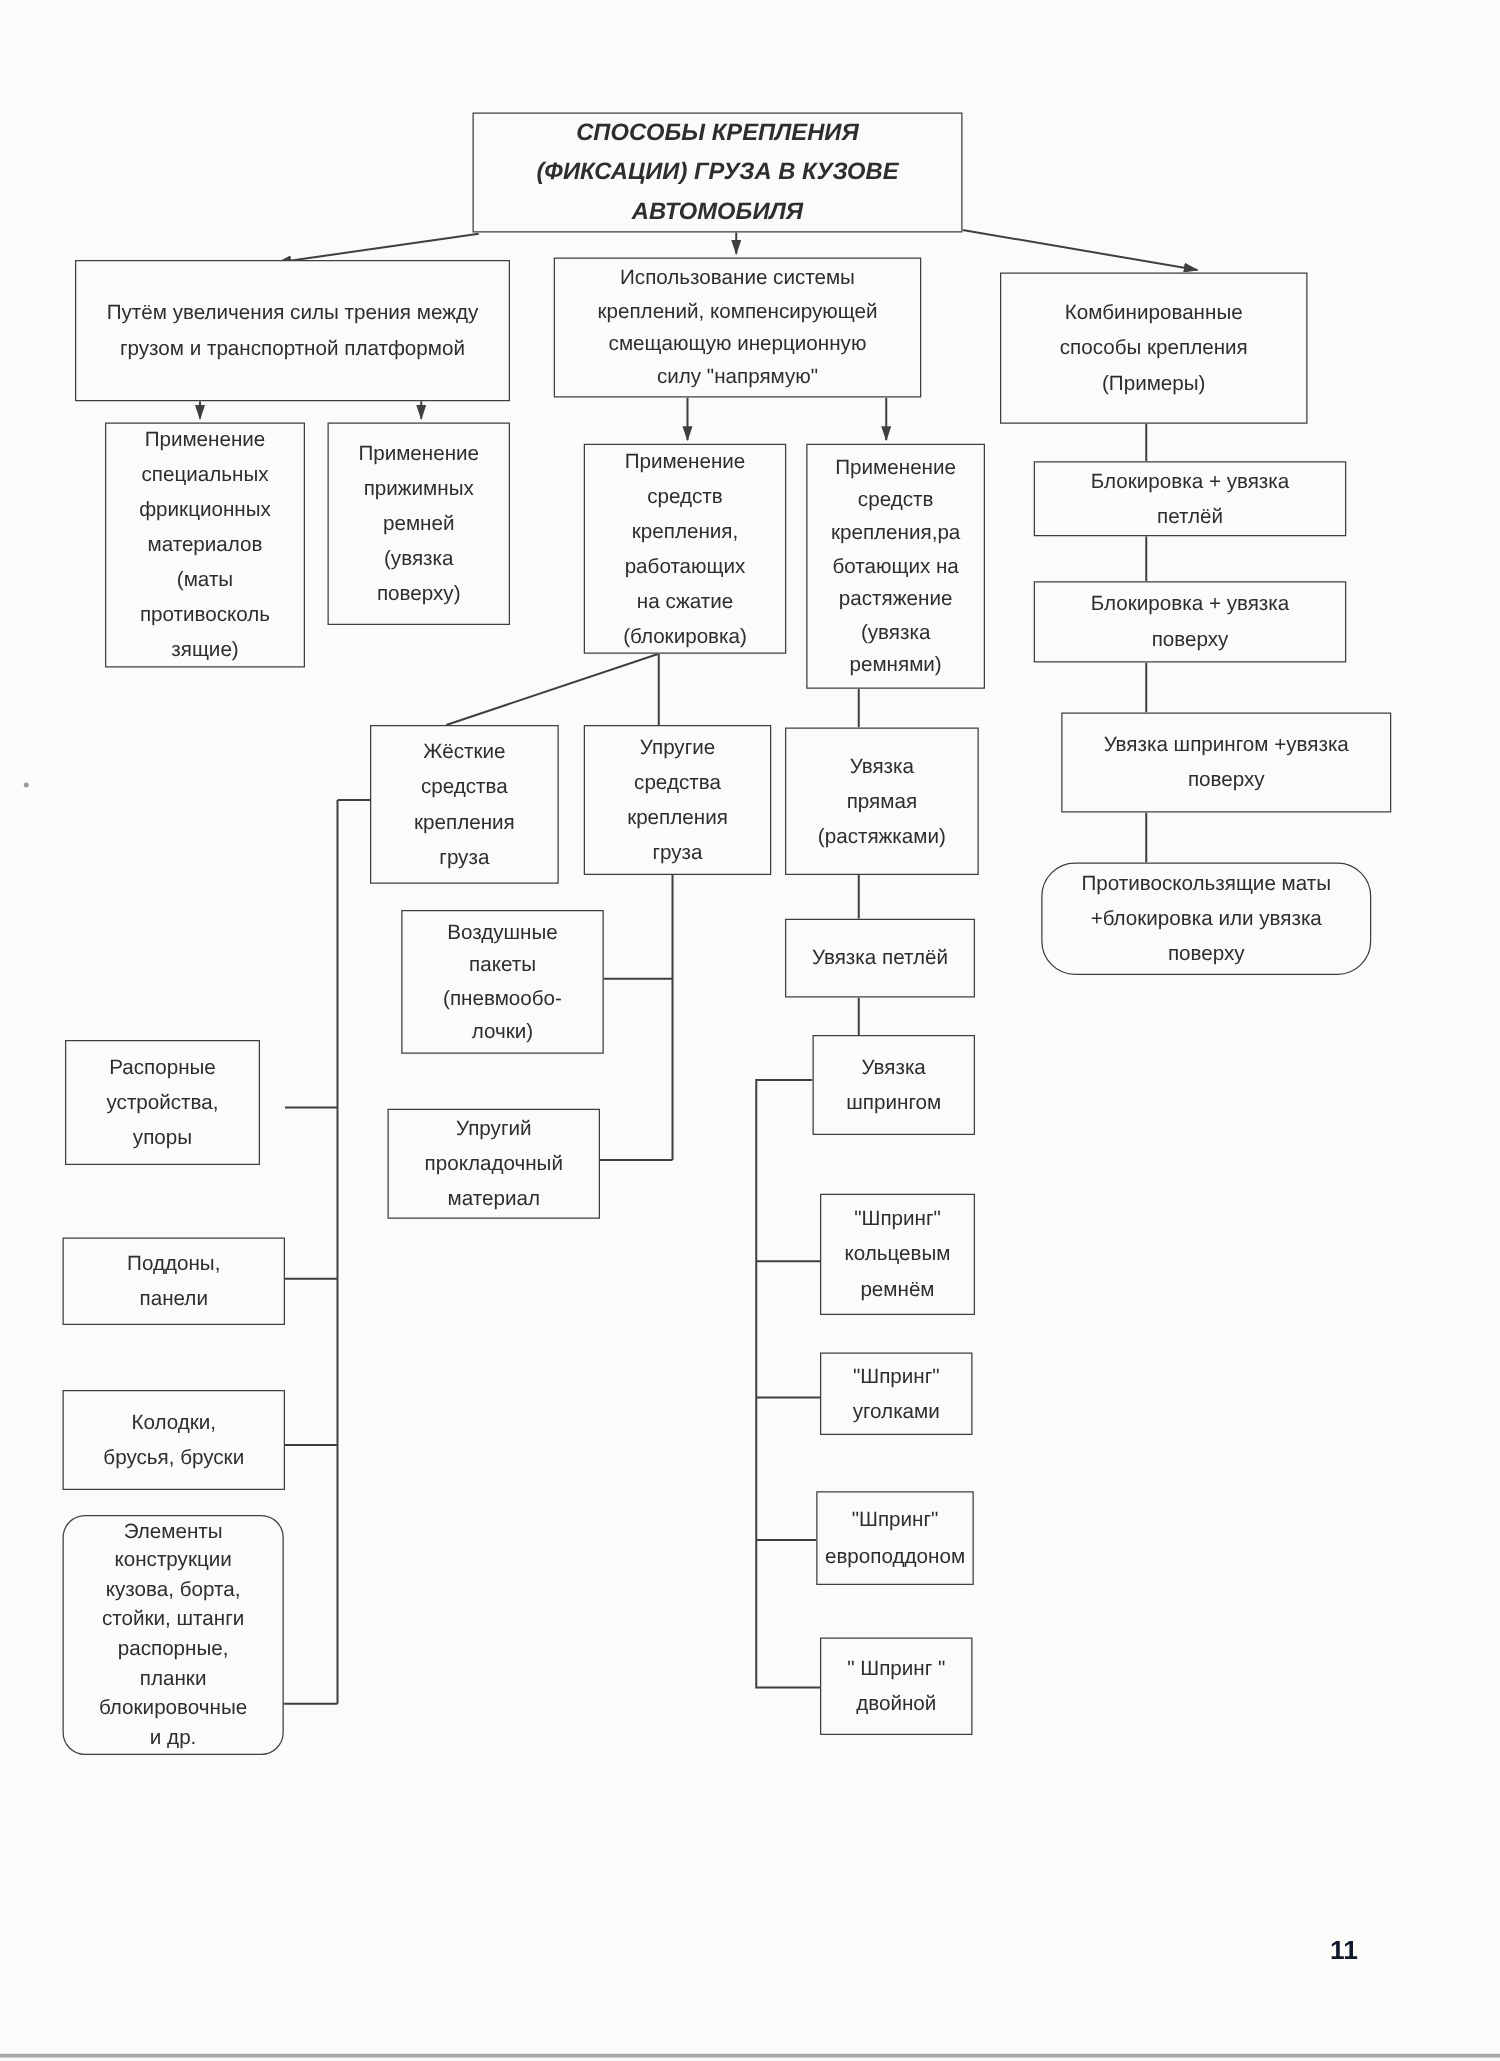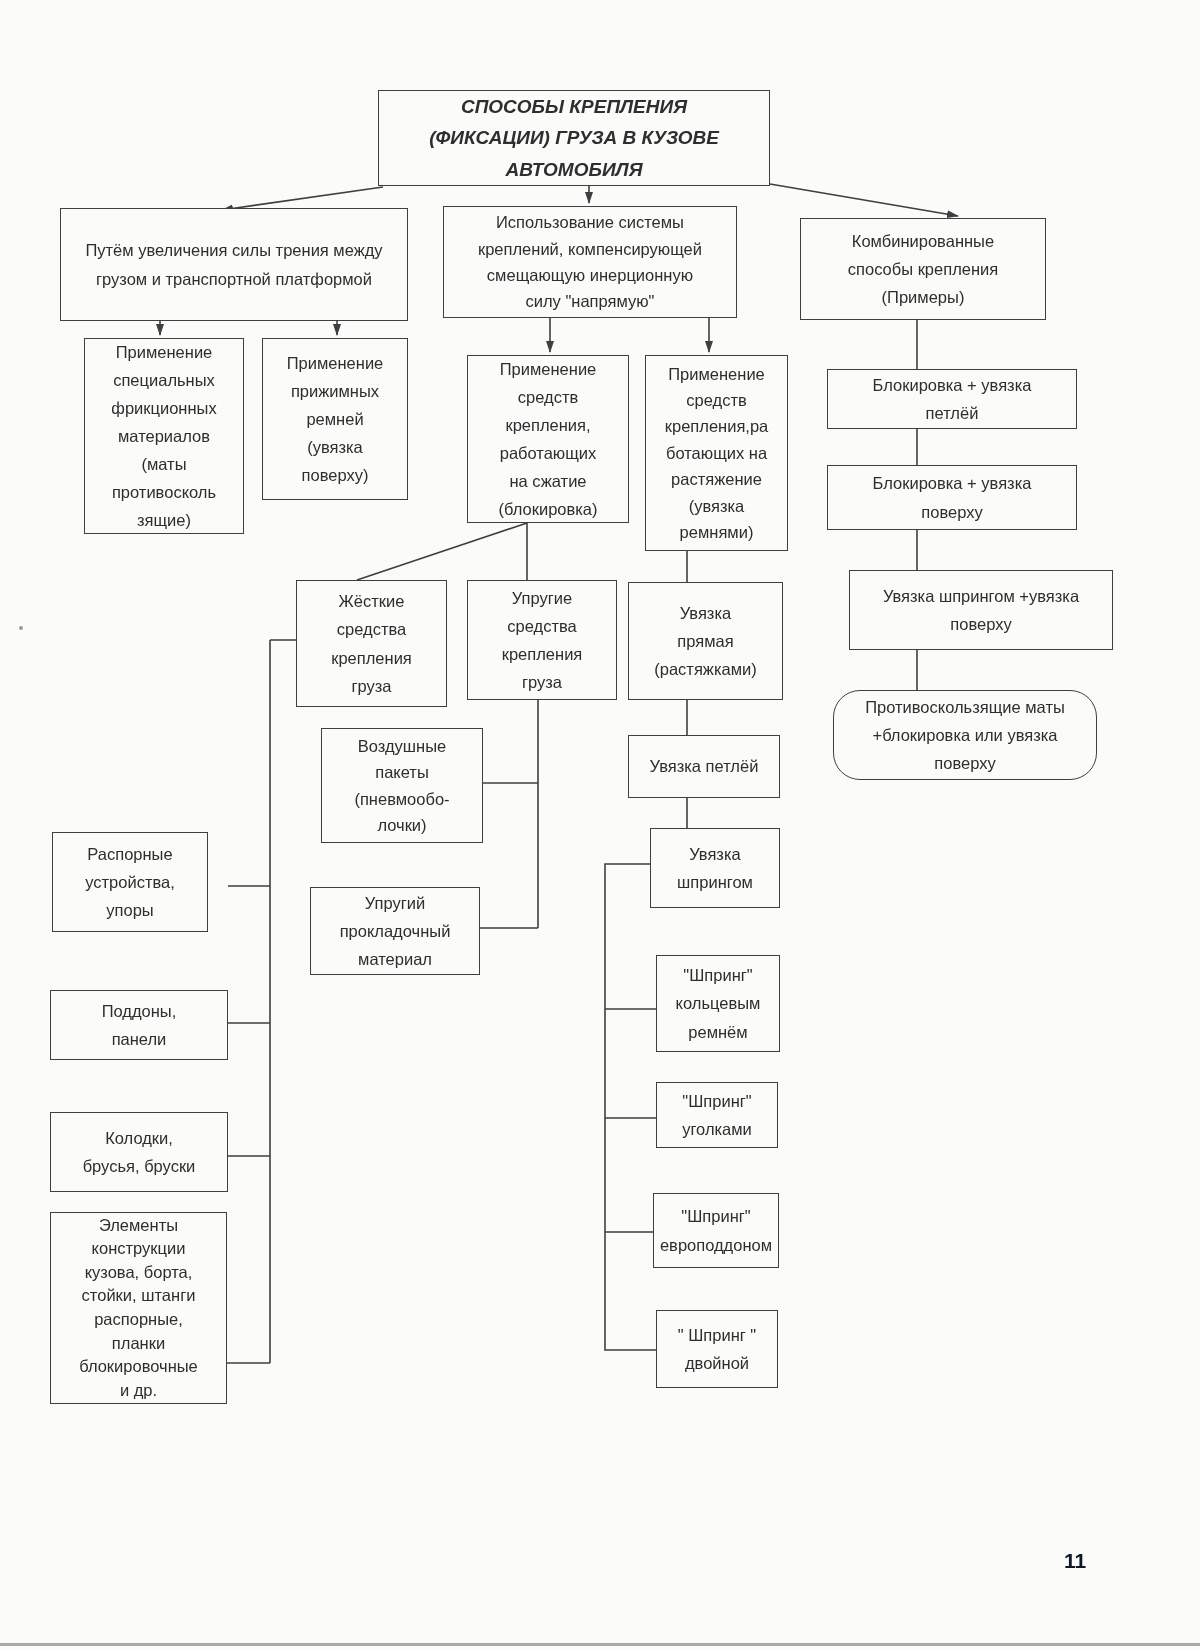--- a/index.html
+++ b/index.html
@@ -72,7 +72,7 @@
 креплений, компенсирующей
 смещающую инерционную
 силу "напрямую"</div>
-  <div class="box" style="left:800px;top:218px;width:246px;height:102px;text-align:center;">Комбинированные
+  <div class="box" style="left:800px;top:218px;width:246px;height:121px;text-align:center;">Комбинированные
 способы крепления
 (Примеры)</div>
 

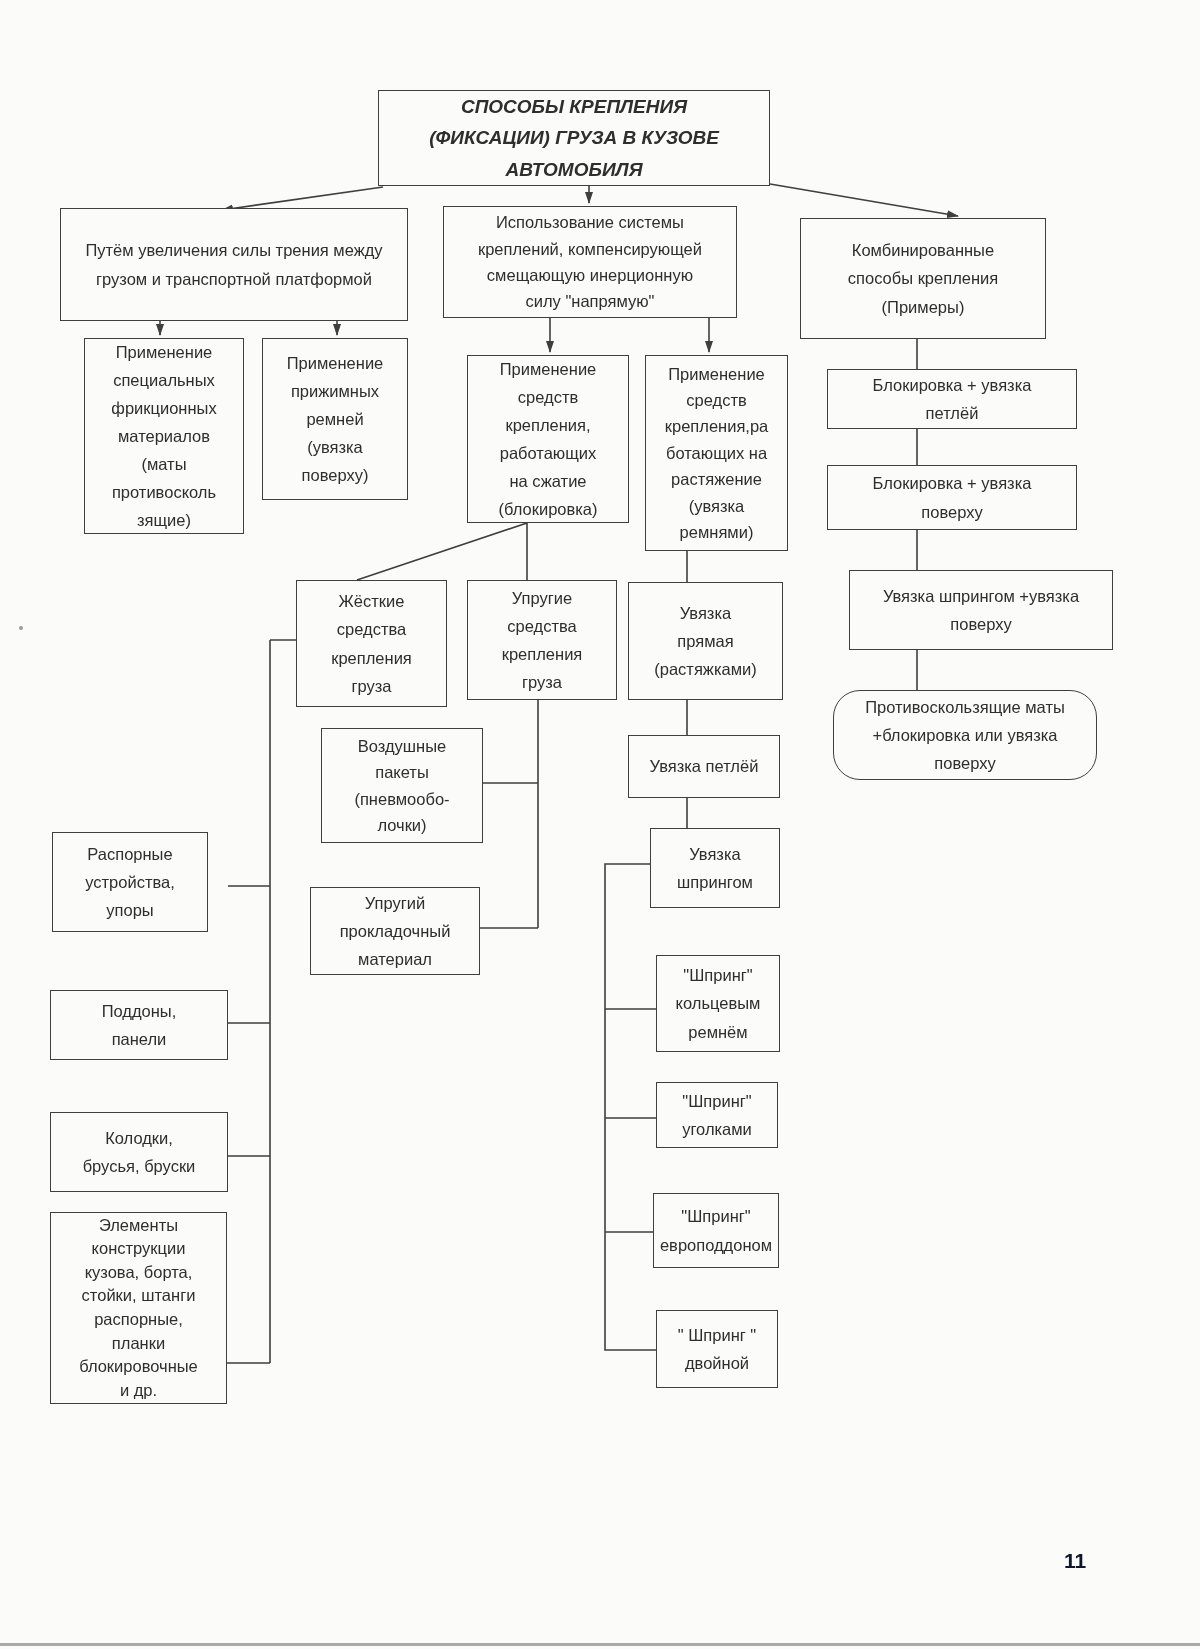--- a/index.html
+++ b/index.html
@@ -19,7 +19,7 @@
   }
   .title-box{font-weight:bold;font-style:italic;font-size:19px;line-height:1.65;}
   .lh-mid{line-height:1.6;}
-  .lh-tight{line-height:1.43;padding:1px 8px;}
+  .lh-tight{line-height:1.43;padding:1px 8px;border-radius:18px;}
   .pad-sm{padding:2px 4px;}
   .page-number{position:absolute;left:1064px;top:1549px;font-size:21px;color:#0f172a;z-index:1;font-weight:bold;}
   .scan-edge{position:absolute;left:0;top:1643px;width:100%;height:3px;background:#a9a9a9;z-index:1;}

